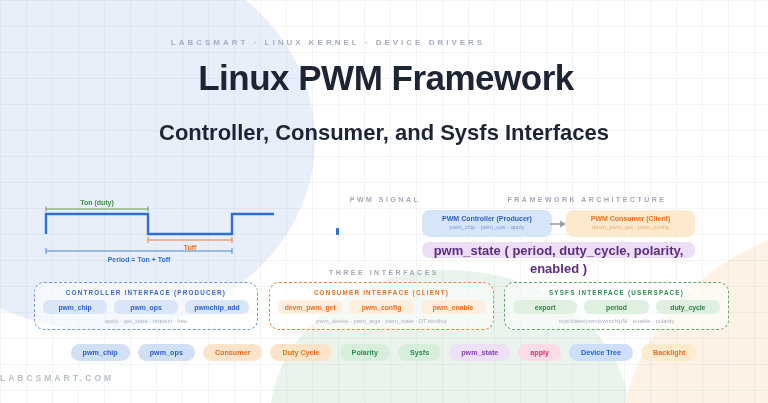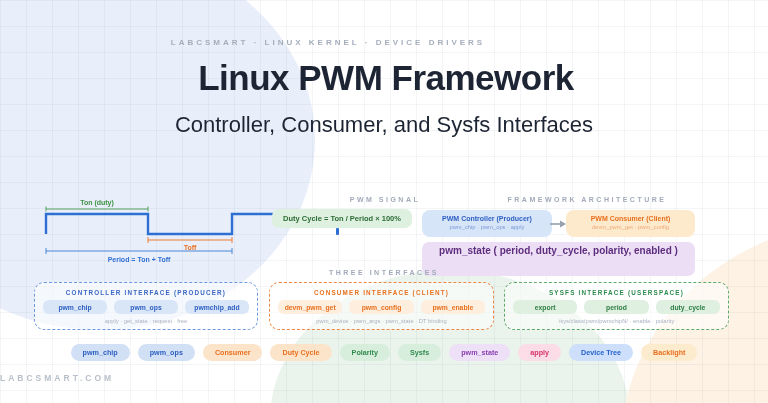--- a/index.html
+++ b/index.html
@@ -27,8 +27,8 @@
     font-size:8px;font-weight:bold;letter-spacing:3px;color:#a6adbc;}
   .title{position:absolute;top:56px;left:0;width:768px;margin:2px;text-align:center;
     font-size:35px;font-weight:bold;color:#1d2534;letter-spacing:-0.5px;}
-  .subtitle{position:absolute;top:112px;left:0;width:768px;margin:0;text-align:center;
-    font-size:22px;font-weight:normal;color:#1d2534;}
+  .subtitle{position:absolute;top:120px;left:0;width:768px;margin:0;text-align:center;
+    font-size:22px;font-weight:bold;color:#1d2534;}
   .keywords{position:absolute;top:155px;left:0;width:768px;text-align:center;
     font-size:13px;color:#868e9f;}
 

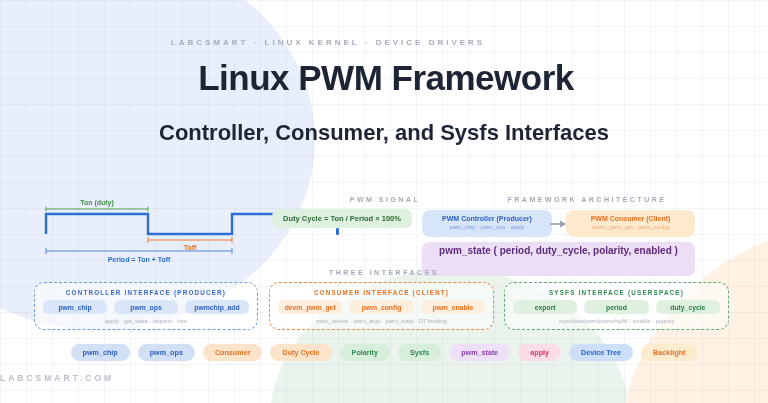--- a/index.html
+++ b/index.html
@@ -126,7 +126,6 @@
     </svg>
 
     <div class="sec-heading signal-heading">PWM SIGNAL</div>
-    <div class="box duty-box">Duty Cycle = Ton / Period × 100%</div>
     <div class="connector"></div>
 
     <div class="sec-heading arch-heading">FRAMEWORK ARCHITECTURE</div>

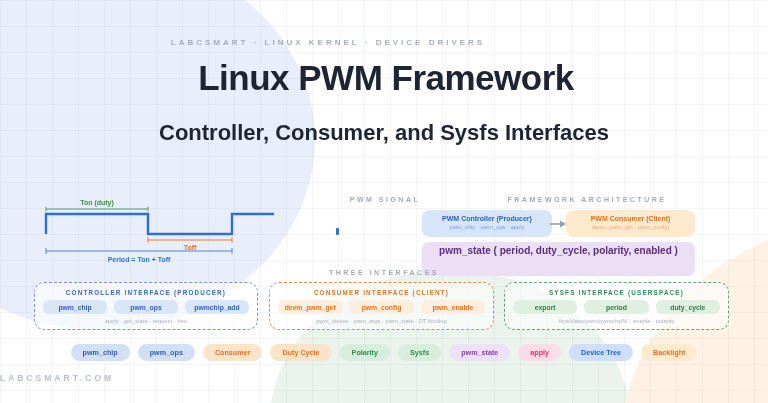--- a/index.html
+++ b/index.html
@@ -64,8 +64,8 @@
   .producer-box .arch-sub{color:#7d9bd8;}
   .consumer-box .arch-sub{color:#f0a876;}
   .arch-arrow{position:absolute;left:550px;top:219px;width:17px;height:10px;}
-  .state-box{position:absolute;left:422px;top:242px;width:273px;height:34px;line-height:18px;
-    border-radius:7px;background:#ecdff5;color:#5e2d7e;text-align:center;font-size:10px;font-weight:bold;}
+  .state-box{position:absolute;left:422px;top:242px;width:273px;height:16px;line-height:18px;
+    border-radius:7px;background:#ecdff5;color:#5e2d7e;text-align:center;font-size:13px;font-weight:bold;}
 
   
   .card{position:absolute;top:282px;height:48px;border-radius:10px;

